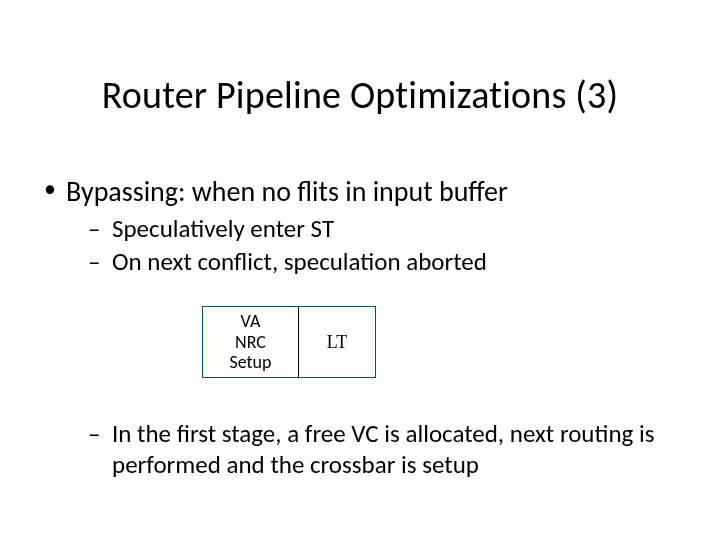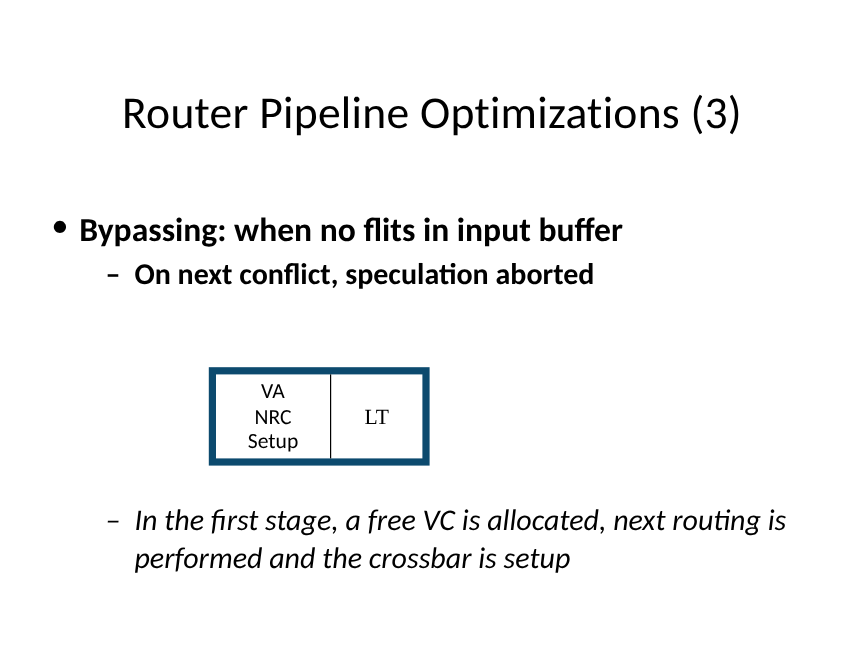--- a/index.html
+++ b/index.html
@@ -34,7 +34,6 @@
     top: 130px;
     left: 40px;
     right: 40px;
-    font-weight: bold;
   }
   ul.lvl1 {
     list-style: none;

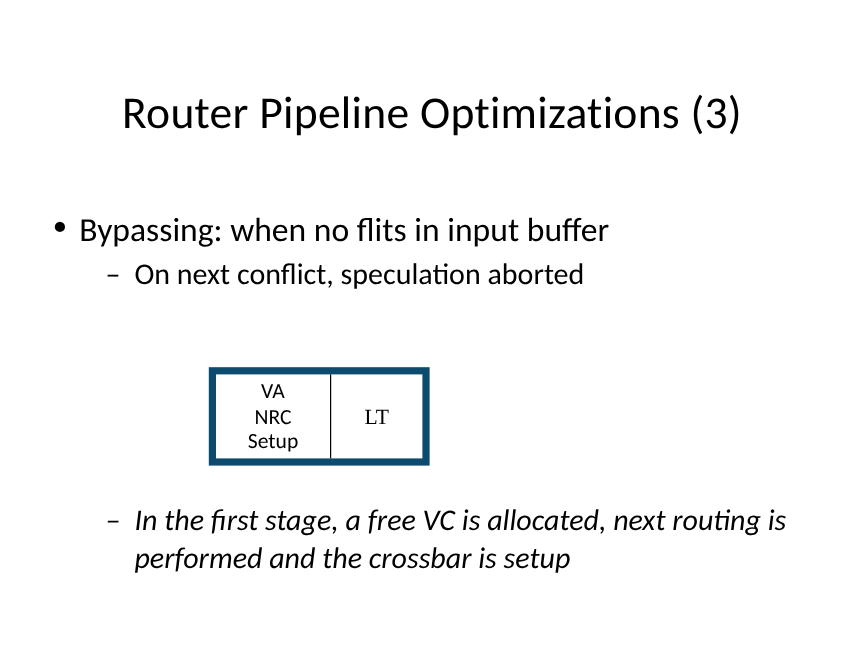--- a/index.html
+++ b/index.html
@@ -118,6 +118,7 @@
       <li>
         <span>Bypassing: when no flits in input buffer</span>
         <ul class="lvl2">
+          <li>Speculatively enter ST</li>
           <li>On next conflict, speculation aborted</li>
         </ul>
       </li>

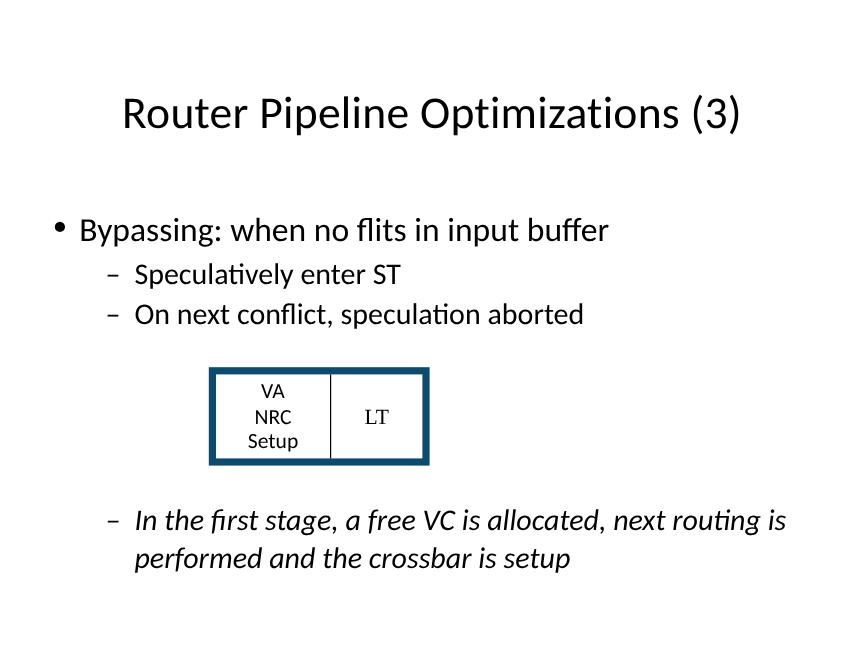--- a/index.html
+++ b/index.html
@@ -76,9 +76,9 @@
   .pipeline {
     position: absolute;
     top: 262px;
-    left: 174px;
+    left: 202px;
     display: flex;
-    border: 6px solid #0c4a6e;
+    border: 1px solid #0c4a6e;
   }
   .stage {
     border-right: 1px solid #000;

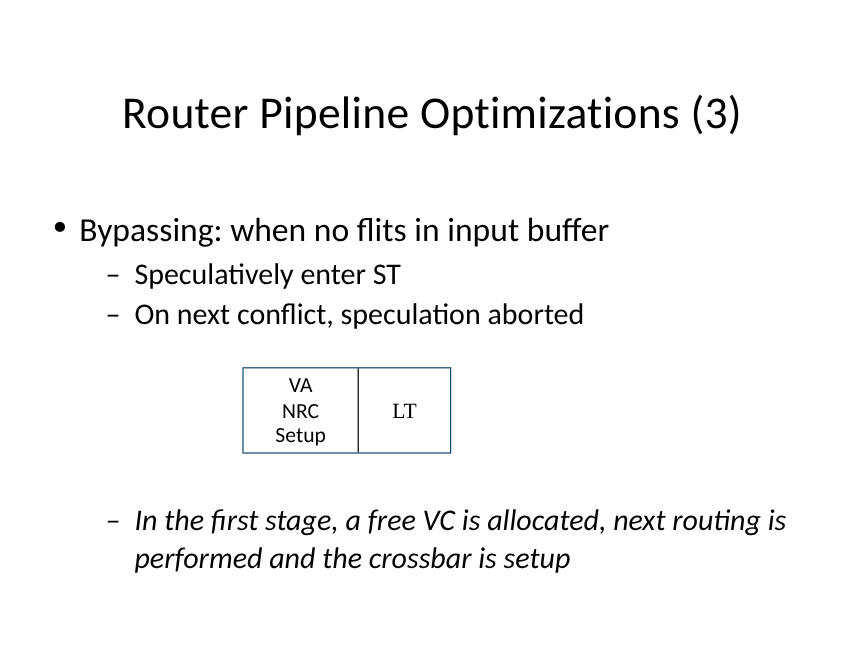--- a/index.html
+++ b/index.html
@@ -103,7 +103,6 @@
     top: 370px;
     left: 40px;
     right: 40px;
-    font-style: italic;
   }
 </style>
 </head>

